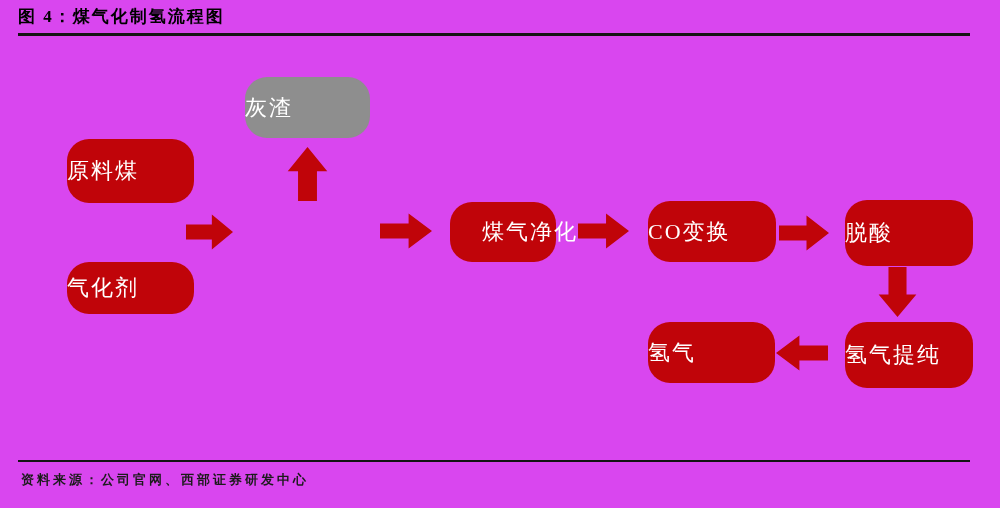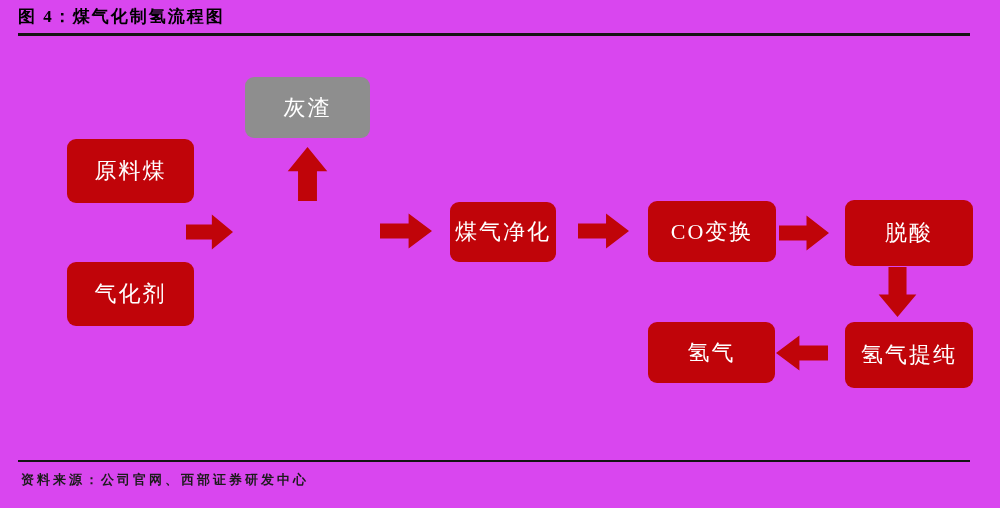--- a/index.html
+++ b/index.html
@@ -34,8 +34,8 @@
   }
   .box{
     position:absolute;
-    border-radius:9px;
-    display:flex;align-items:center;justify-content:center;
+    border-radius:22px;
+    display:flex;align-items:center;justify-content:flex-start;
     color:var(--c-box-text);
     font-size:22px;letter-spacing:2px;
     white-space:nowrap;

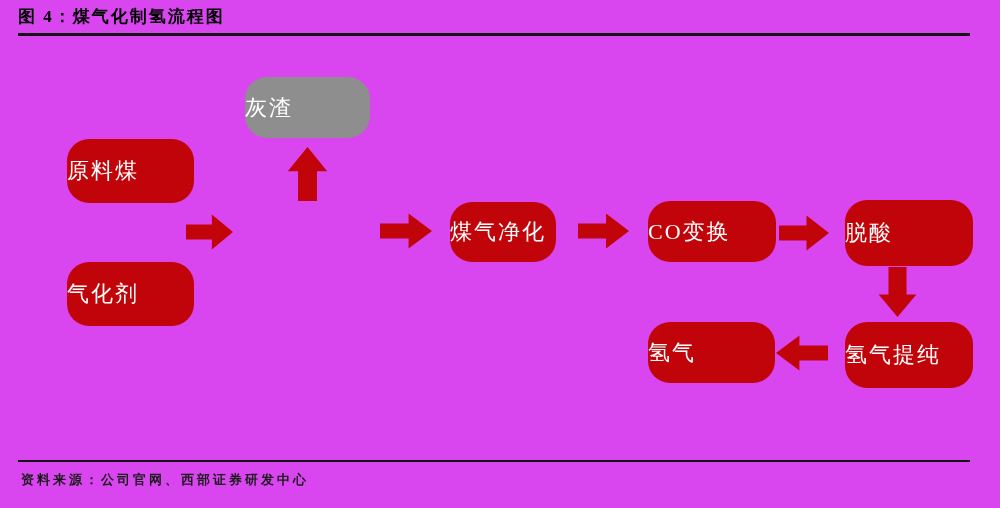--- a/index.html
+++ b/index.html
@@ -51,7 +51,7 @@
   #node-raw-coal           {left:59px; top:139px;width:127px;height:64px;}
   #node-gasification-agent {left:59px; top:262px;width:127px;height:64px;}
   #node-gasification       {left:243px;top:202px;width:127px;height:61px;}
-  #node-gas-purification   {left:442px;top:202px;width:106px;height:60px;}
+  #node-gas-purification   {left:442px;top:202px;width:106px;height:60px;padding-left:32px;}
   #node-co-shift           {left:640px;top:201px;width:128px;height:61px;}
   #node-deacidification    {left:837px;top:200px;width:128px;height:66px;}
   #node-hydrogen-purification{left:837px;top:322px;width:128px;height:66px;}

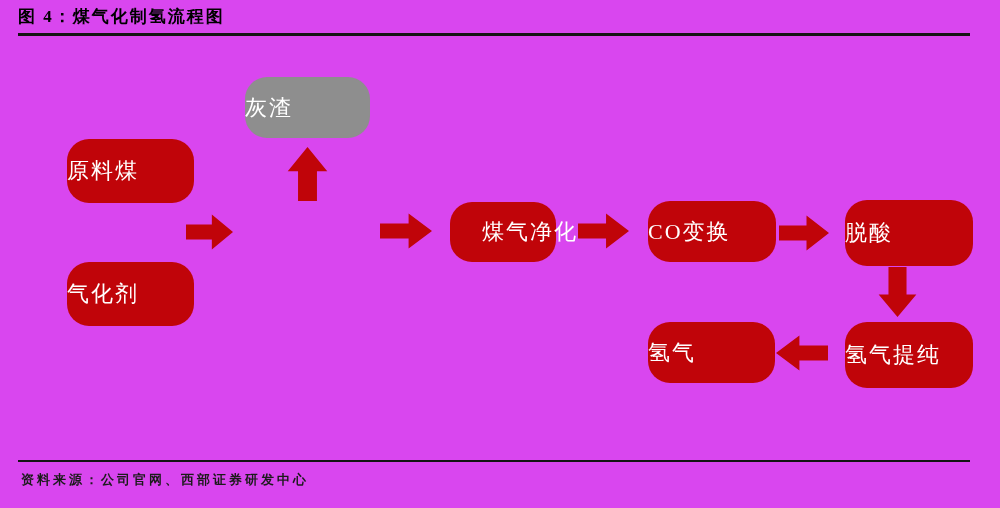--- a/index.html
+++ b/index.html
@@ -49,7 +49,7 @@
   
   #node-ash                {left:245px;top:77px; width:125px;height:61px;}
   #node-raw-coal           {left:59px; top:139px;width:127px;height:64px;}
-  #node-gasification-agent {left:59px; top:262px;width:127px;height:64px;}
+  #node-gasification-agent {left:59px; top:262px;width:127px;height:52px;}
   #node-gasification       {left:243px;top:202px;width:127px;height:61px;}
   #node-gas-purification   {left:442px;top:202px;width:106px;height:60px;padding-left:32px;}
   #node-co-shift           {left:640px;top:201px;width:128px;height:61px;}

